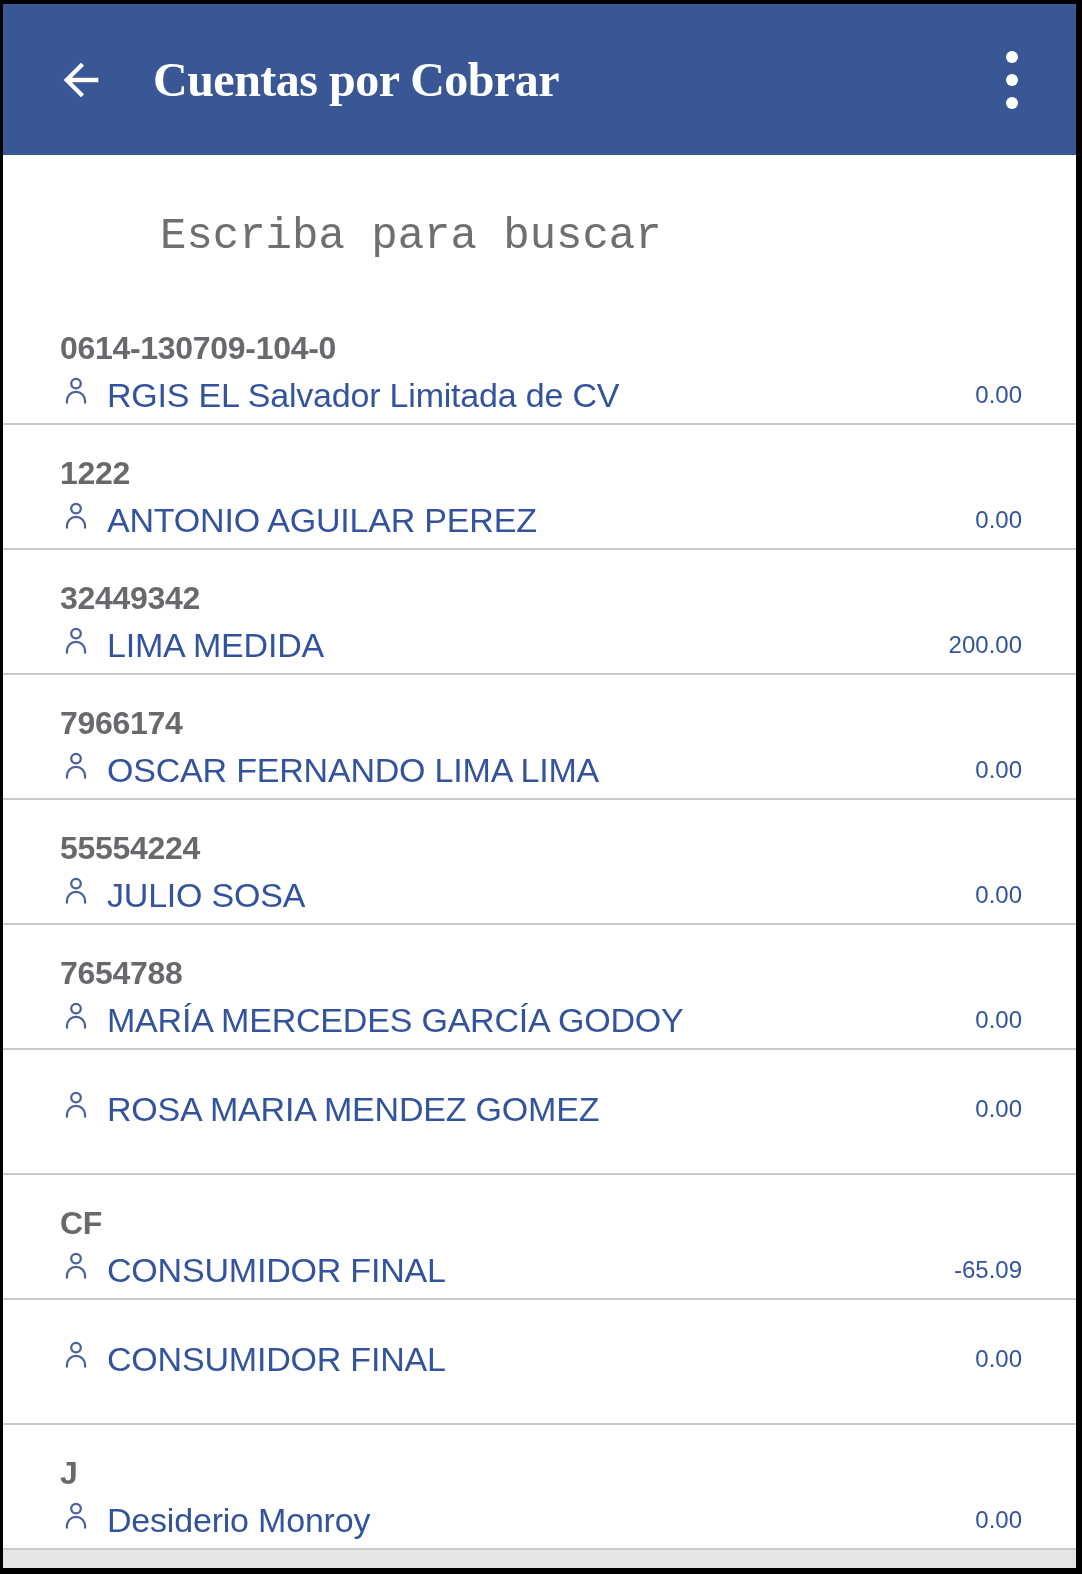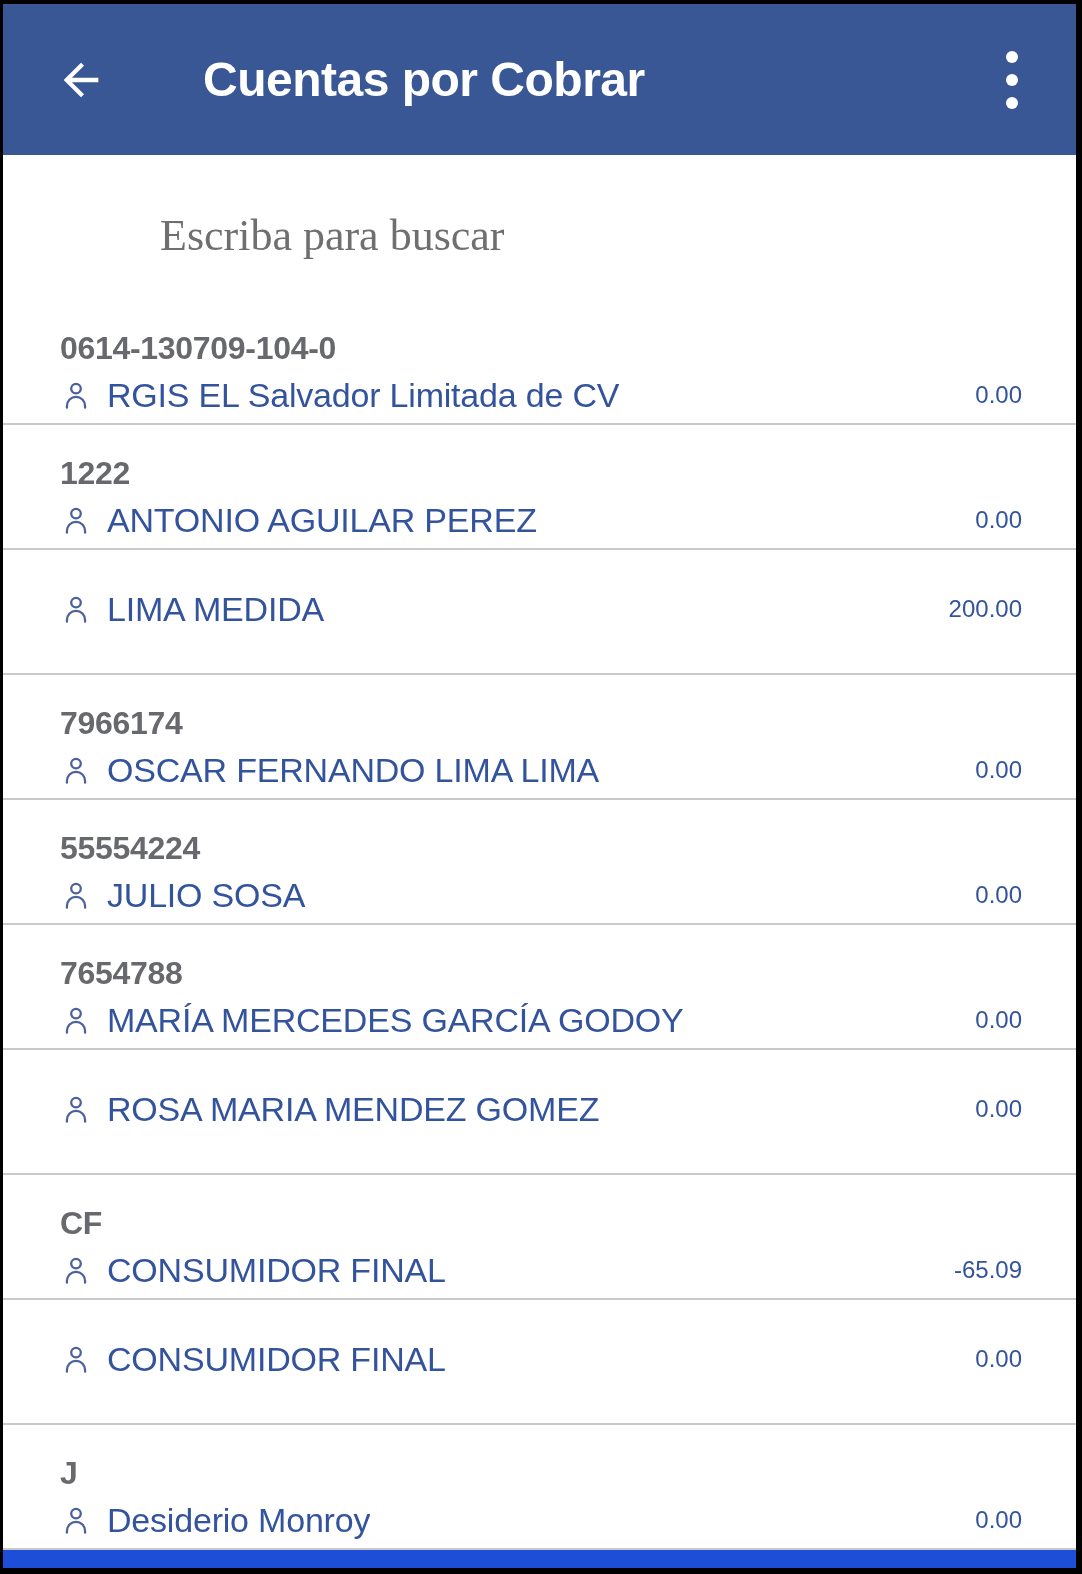--- a/index.html
+++ b/index.html
@@ -43,12 +43,13 @@
     cursor: pointer;
   }
   .appbar h1 {
-    margin: 0 0 0 94px;
+    margin: 0 0 0 44px;
     color: #FFFFFF;
     font-size: 48px;
     font-weight: 700;
     letter-spacing: -0.5px;
     white-space: nowrap;
+    font-family: Liberation Serif, serif;
   }
   .menu-btn {
     background: none;

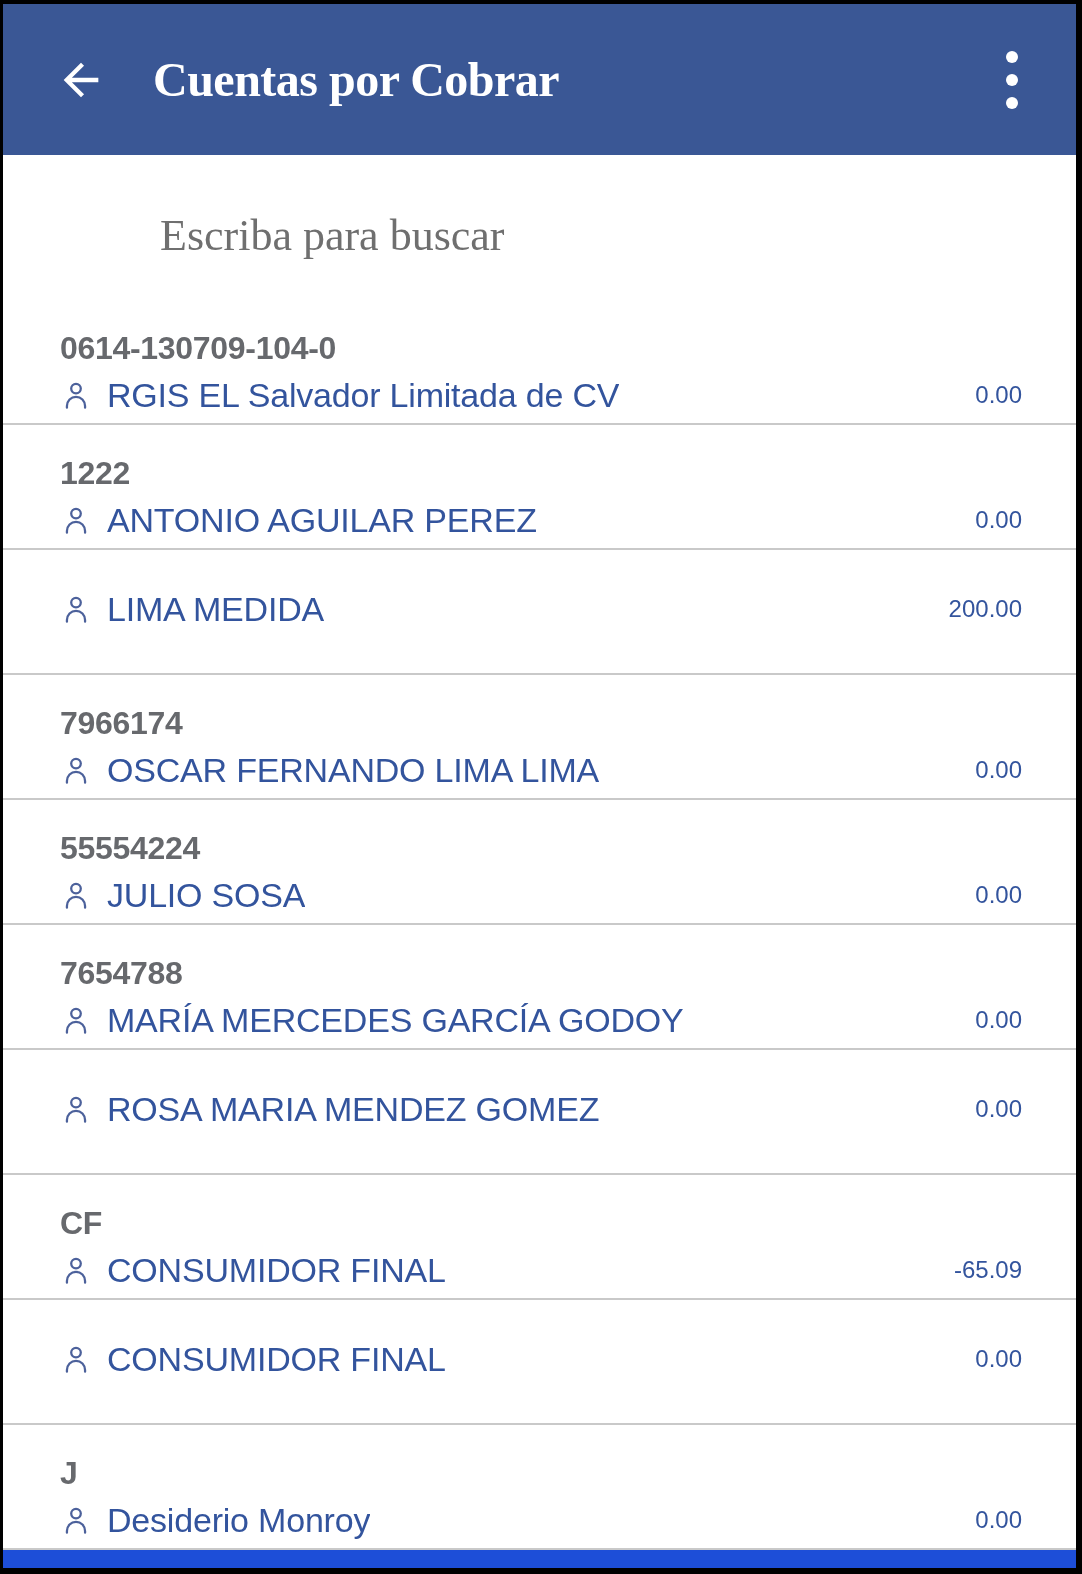--- a/index.html
+++ b/index.html
@@ -81,7 +81,7 @@
     outline: none;
     background: transparent;
     padding: 16px 40px 0 157px;
-    font-family: Liberation Serif, serif;
+    font-family: Liberation Mono, monospace;
     font-size: 44px;
     color: #7f1d1d;
   }

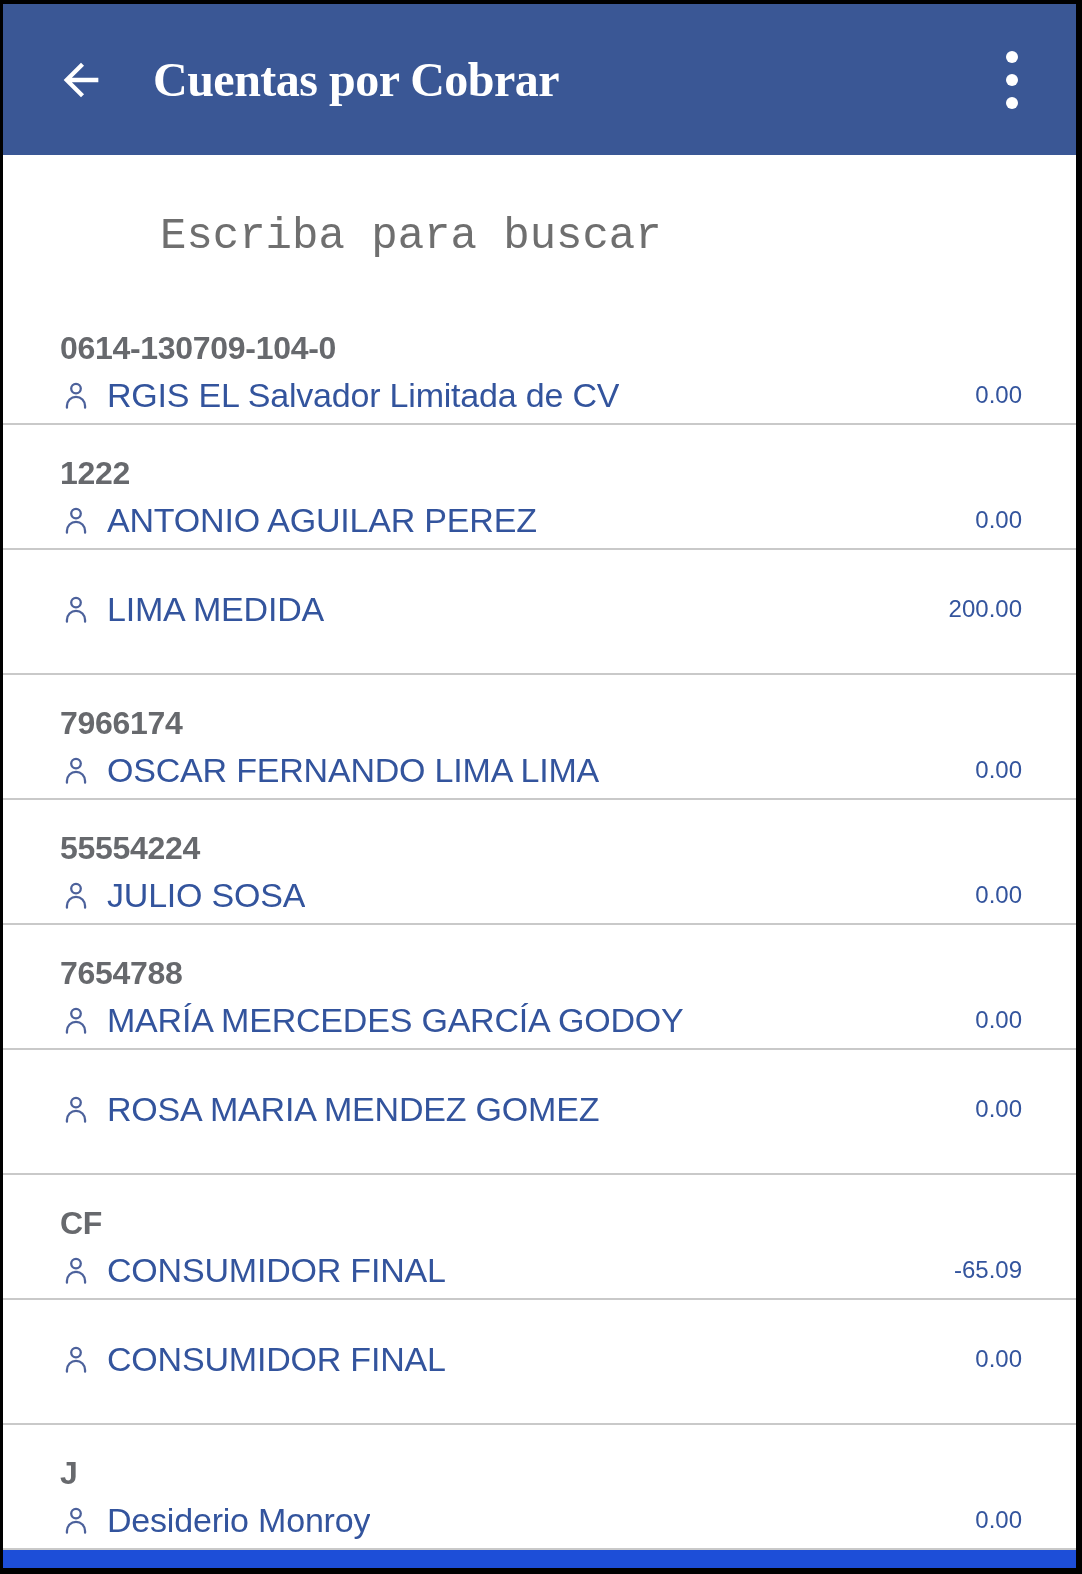--- a/index.html
+++ b/index.html
@@ -93,7 +93,7 @@
   .list {
     flex: 1 1 auto;
     overflow: hidden;
-    background: #1d4ed8;
+    background: #e5e5e5;
   }
   .row {
     box-sizing: border-box;

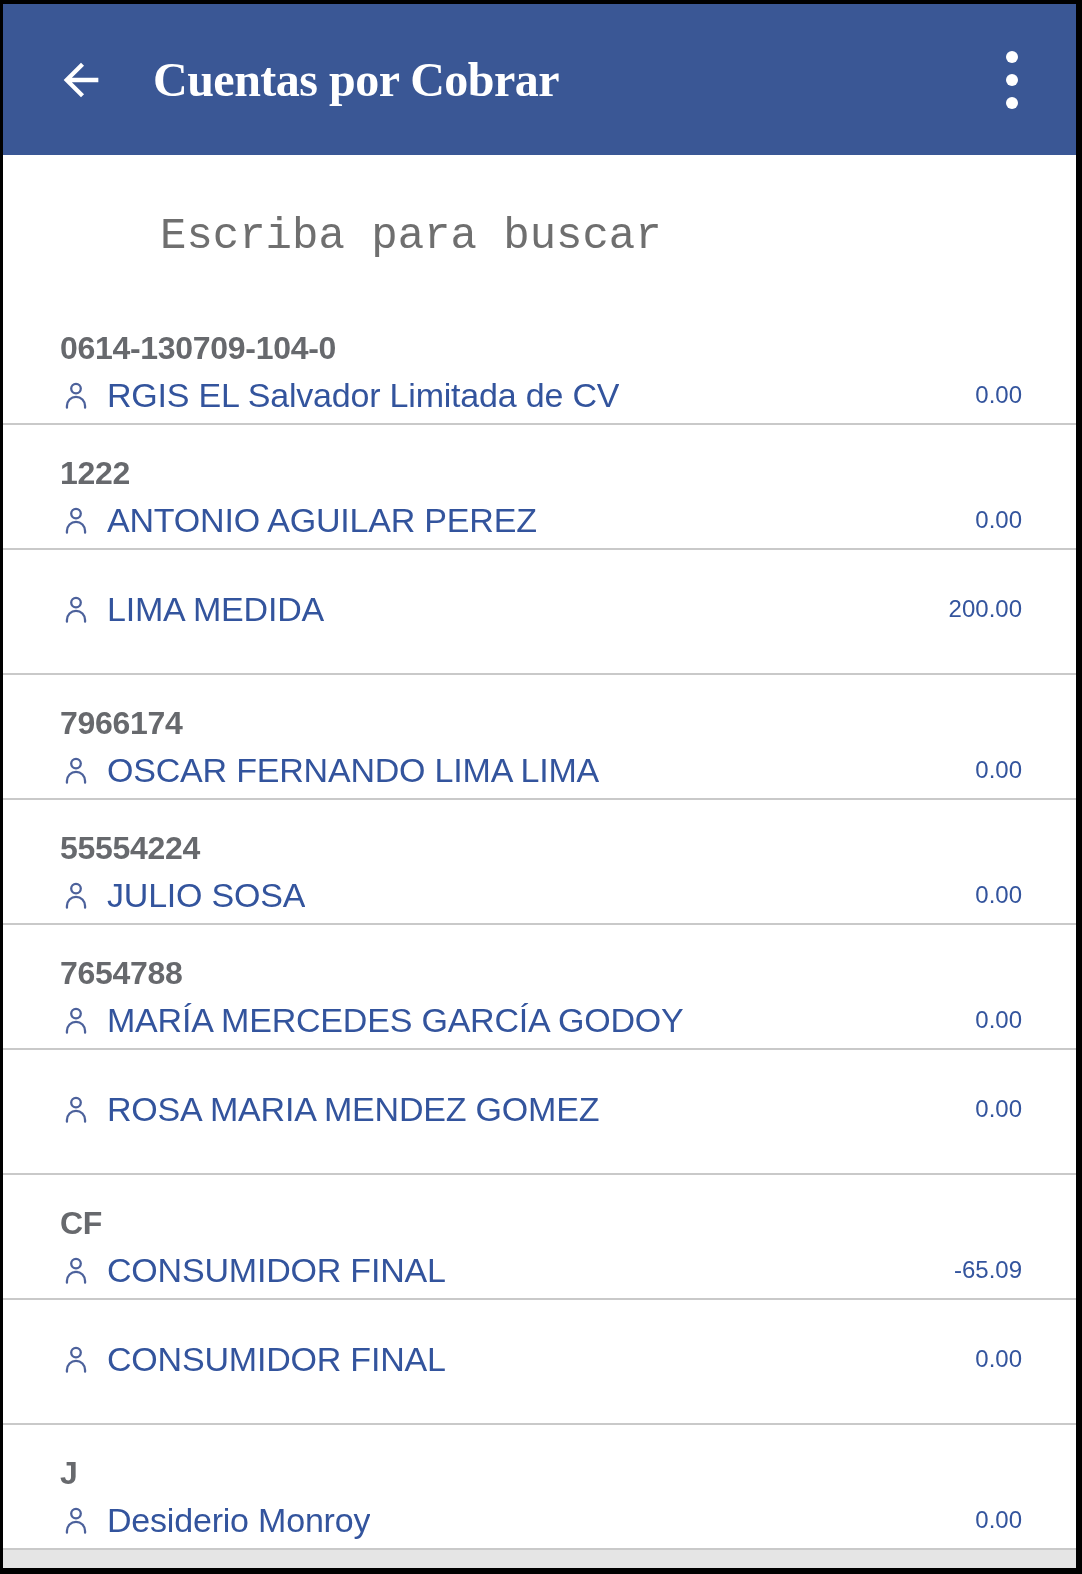--- a/index.html
+++ b/index.html
@@ -114,7 +114,6 @@
   .row .line2 {
     margin-top: 8px;
     display: flex;
-    align-items: center;
     line-height: 42px;
   }
   .row .person-icon {

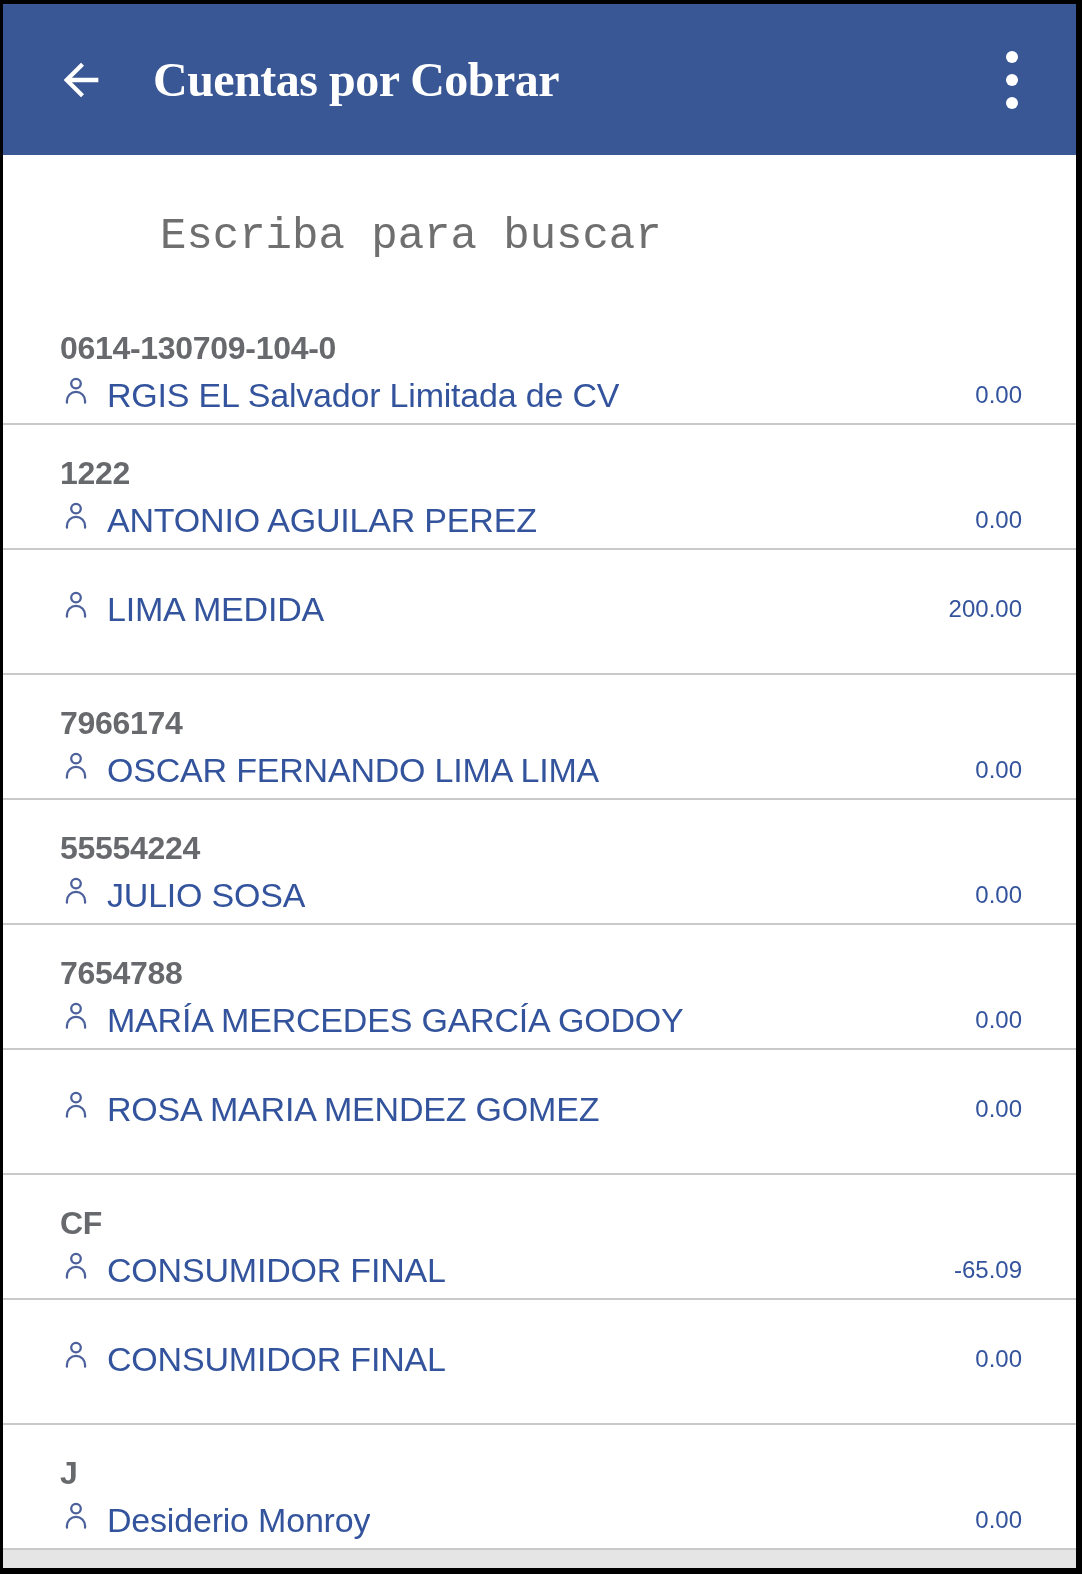--- a/index.html
+++ b/index.html
@@ -188,6 +188,7 @@
     </div>
 
     <div class="row">
+      <div class="code">32449342</div>
       <div class="line2">
         <svg class="person-icon" viewBox="0 0 24 24" fill="none">
           <circle cx="12" cy="7.2" r="3.6" stroke="#4C619B" stroke-width="1.7"></circle>

